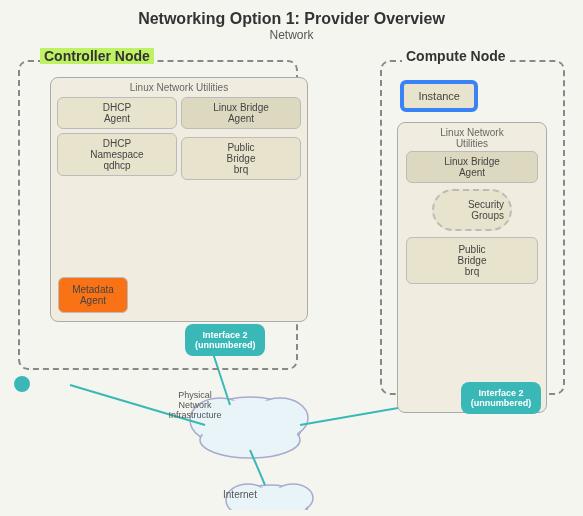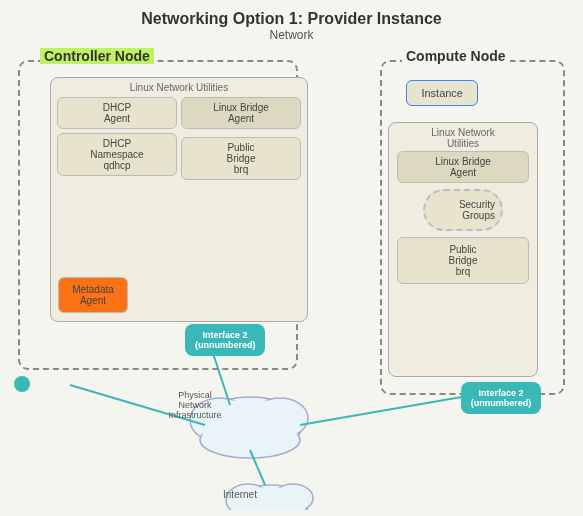--- a/index.html
+++ b/index.html
@@ -334,7 +334,7 @@
 </head>
 <body>
 
-<div class="page-title">Networking Option 1: Provider Instance</div>
+<div class="page-title">Networking Option 1: Provider Overview</div>
 <div class="page-subtitle">Network</div>
 
 <div class="diagram-area">

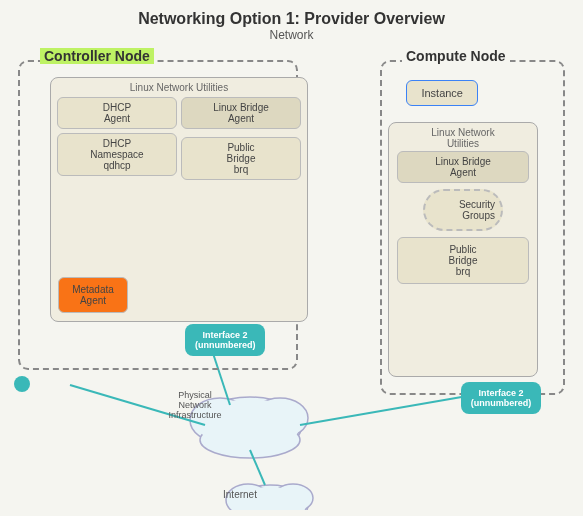--- a/index.html
+++ b/index.html
@@ -176,7 +176,7 @@
       position: absolute;
       right: 85px;
       top: 18px;
-      border: 1px solid #3b82f6;
+      border: 4px solid #3b82f6;
       border-radius: 6px;
       background: #e8e3cc;
       padding: 6px 14px;

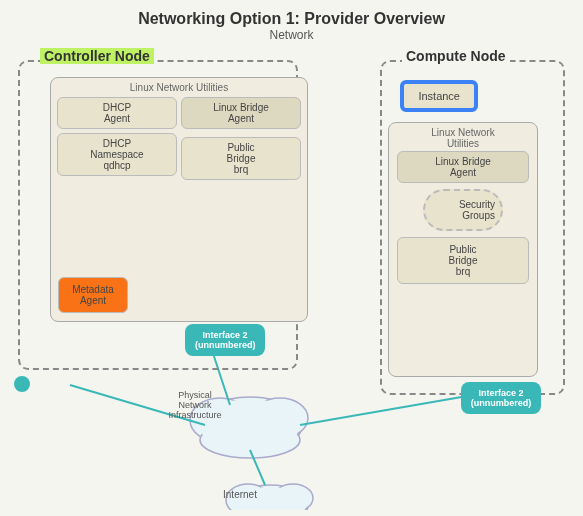--- a/index.html
+++ b/index.html
@@ -188,10 +188,10 @@
     
     .lnu-compute {
       position: absolute;
-      right: 25px;
+      right: 16px;
       top: 60px;
       width: 150px;
-      height: 255px;
+      height: 291px;
       border: 1px solid #aaa;
       border-radius: 8px;
       background: #f0ede0;

